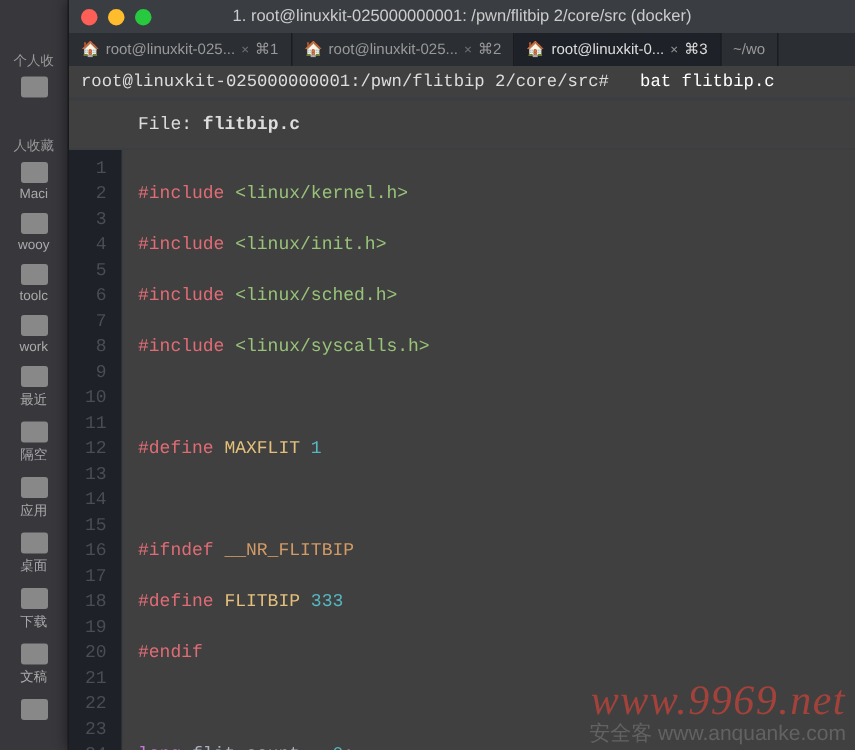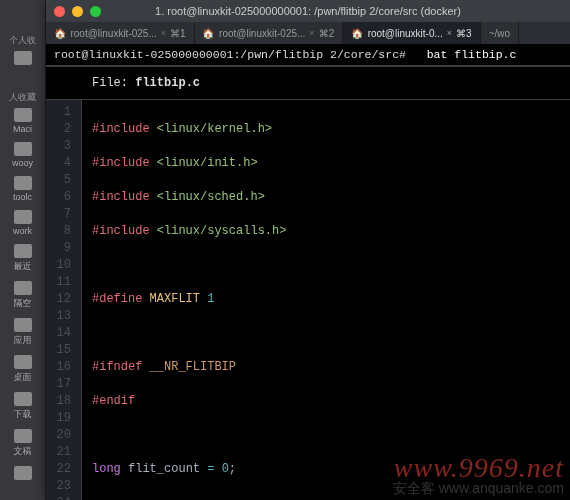--- a/index.html
+++ b/index.html
@@ -36,7 +36,7 @@
 
 .terminal {
   position: absolute; left: 46px; right: 0; top: 0; bottom: 0;
-  background: #000000;
+  background: #404040;
   display: flex; flex-direction: column;
   box-shadow: -2px 0 8px rgba(0,0,0,0.4);
 }

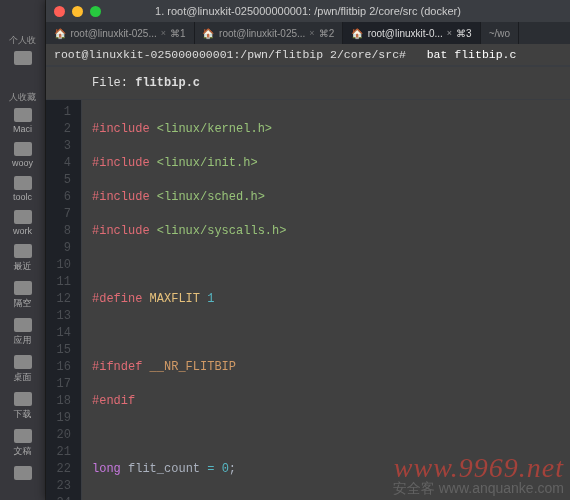--- a/index.html
+++ b/index.html
@@ -253,6 +253,7 @@
 <div><span class="kw-red">#define </span><span class="yellow">MAXFLIT </span><span class="cyan">1</span></div>
 <div></div>
 <div><span class="kw-red">#ifndef </span><span class="orange">__NR_FLITBIP</span></div>
+<div><span class="kw-red">#define </span><span class="yellow">FLITBIP </span><span class="cyan">333</span></div>
 <div><span class="kw-red">#endif</span></div>
 <div></div>
 <div><span class="kw-purple">long </span><span class="white">flit_count </span><span class="cyan">= </span><span class="cyan">0</span><span class="white">;</span></div>

